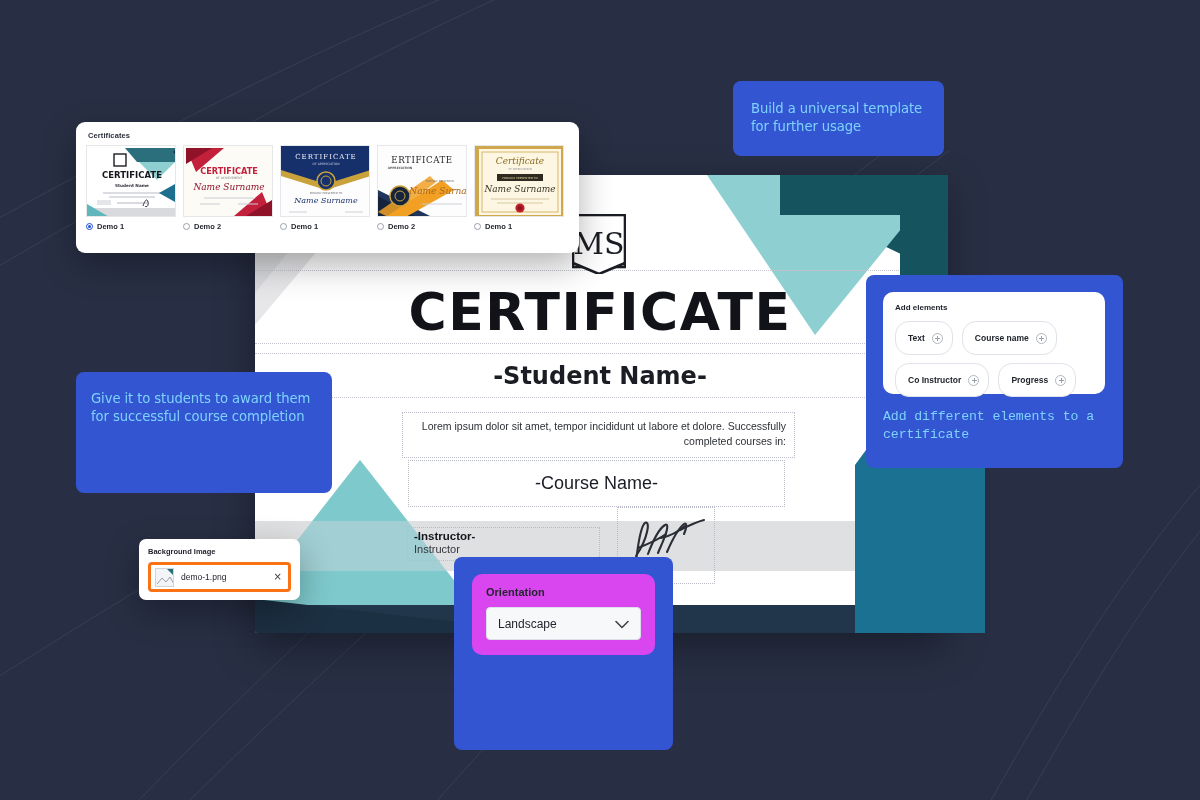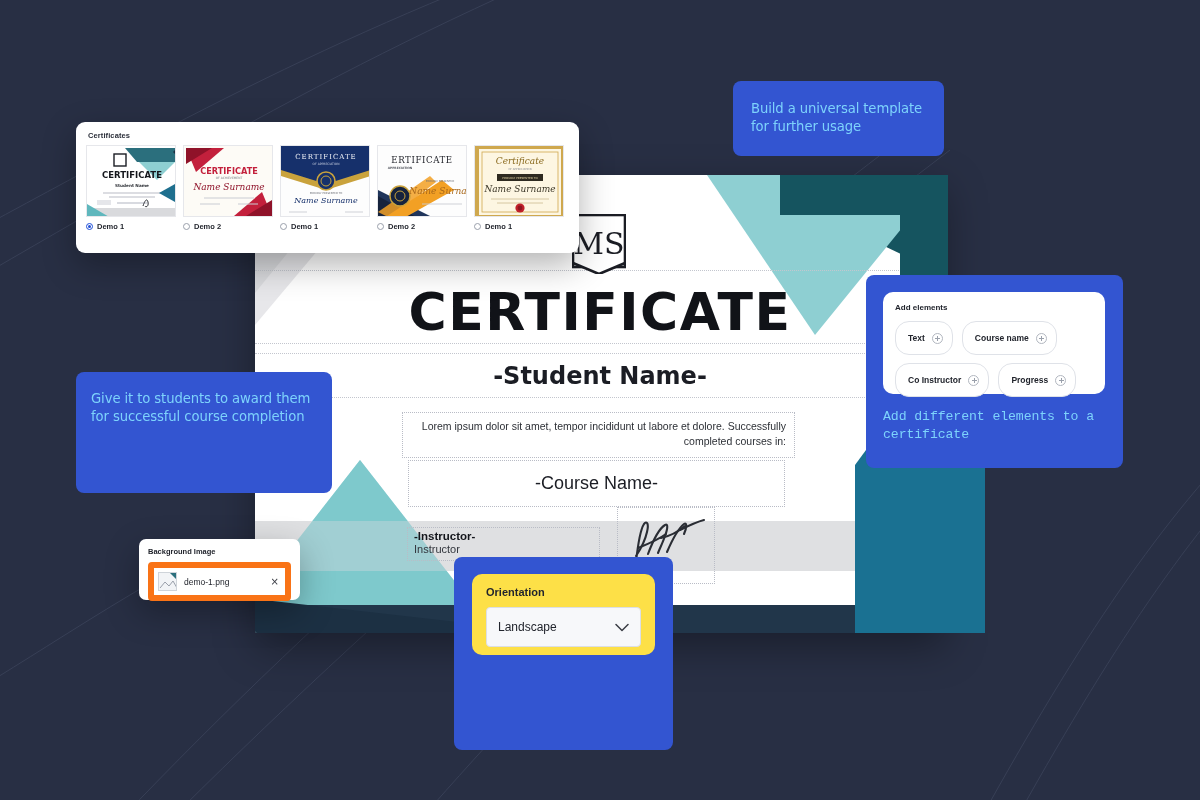--- a/index.html
+++ b/index.html
@@ -168,8 +168,8 @@
   }
   .file-chip {
     display: flex; align-items: center;
-    height: 39px;
-    border: 6px solid #f97316;
+    height: 30px;
+    border: 3px solid #f97316;
     border-radius: 4px;
     padding: 0 6px 0 4px;
     background: #fff;

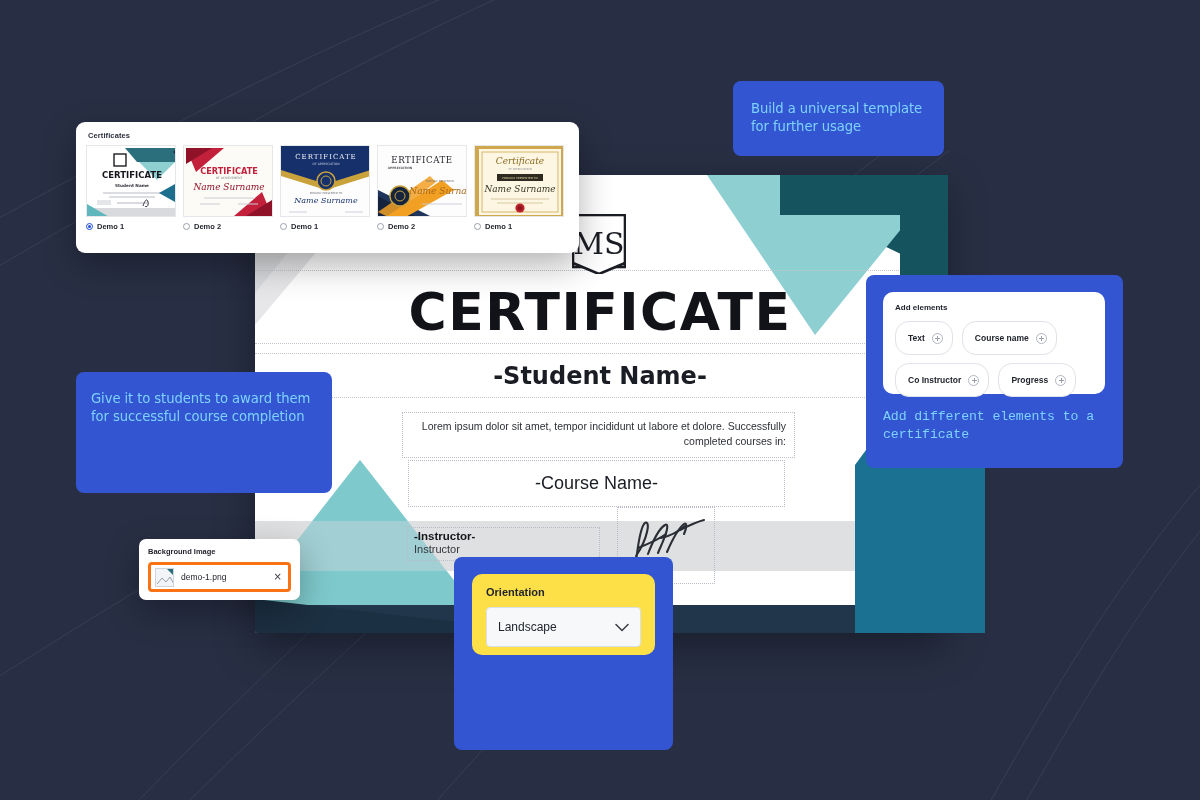--- a/index.html
+++ b/index.html
@@ -264,7 +264,7 @@
     position: absolute;
     left: 18px; top: 17px;
     width: 183px; height: 81px;
-    background: #fde047;
+    background: #d946ef;
     border-radius: 10px;
     padding: 12px 14px 0 14px;
   }

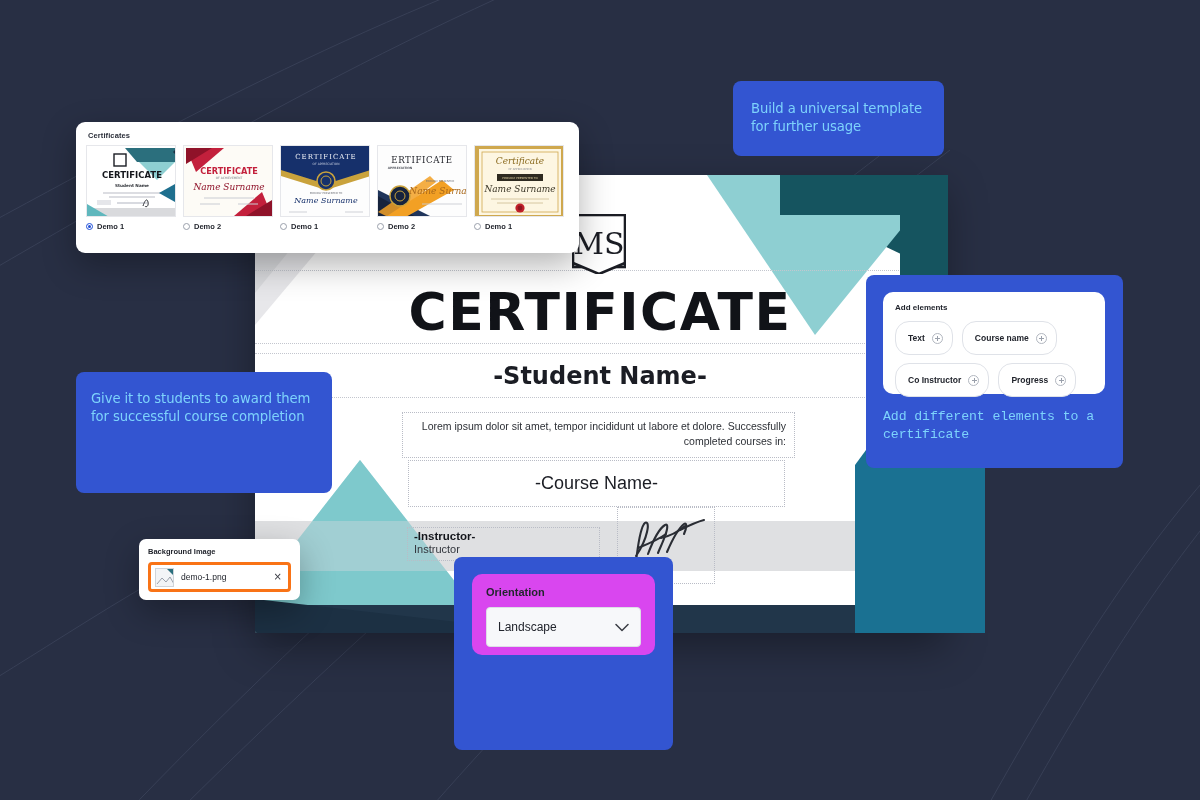--- a/index.html
+++ b/index.html
@@ -273,7 +273,7 @@
   }
   .select-box {
     display: flex; align-items: center; justify-content: space-between;
-    height: 40px;
+    height: 33px;
     border: 1px solid #dcdfe5;
     border-radius: 4px;
     background: #f7f8fa;

